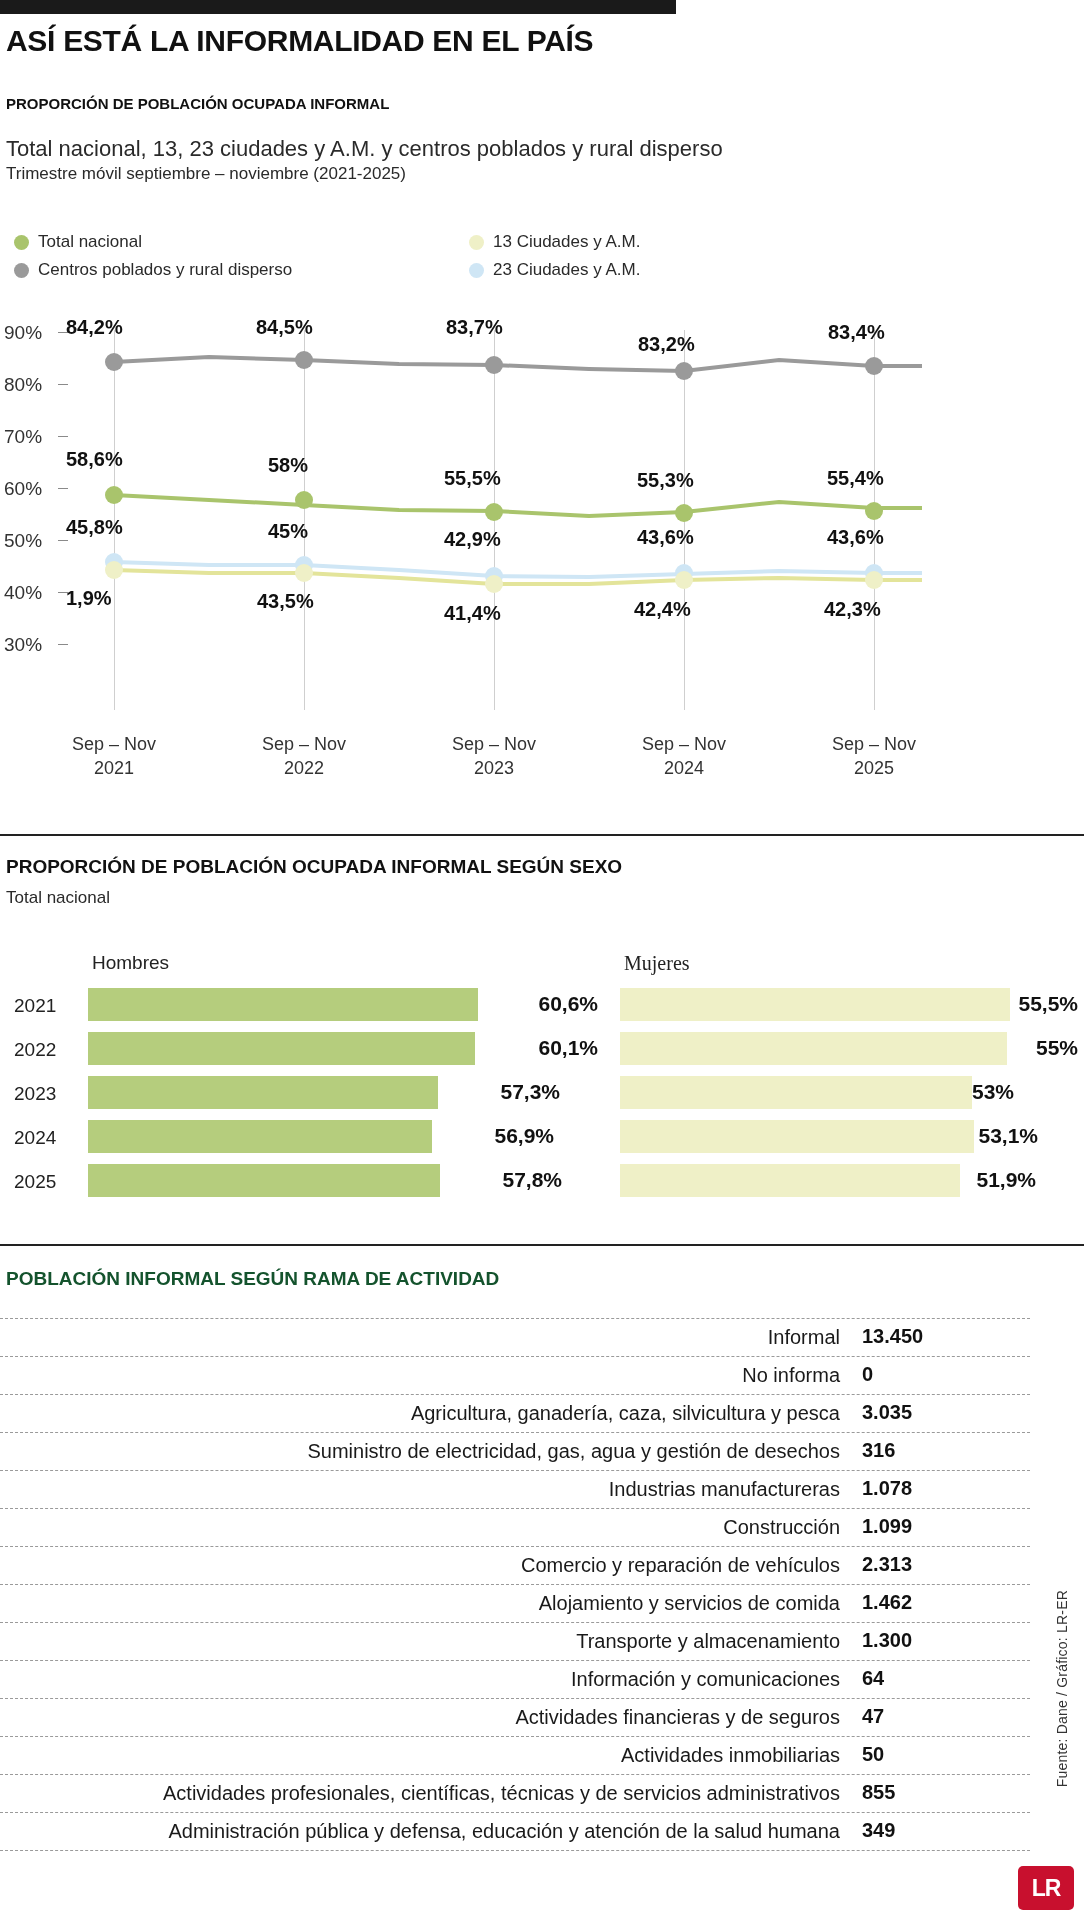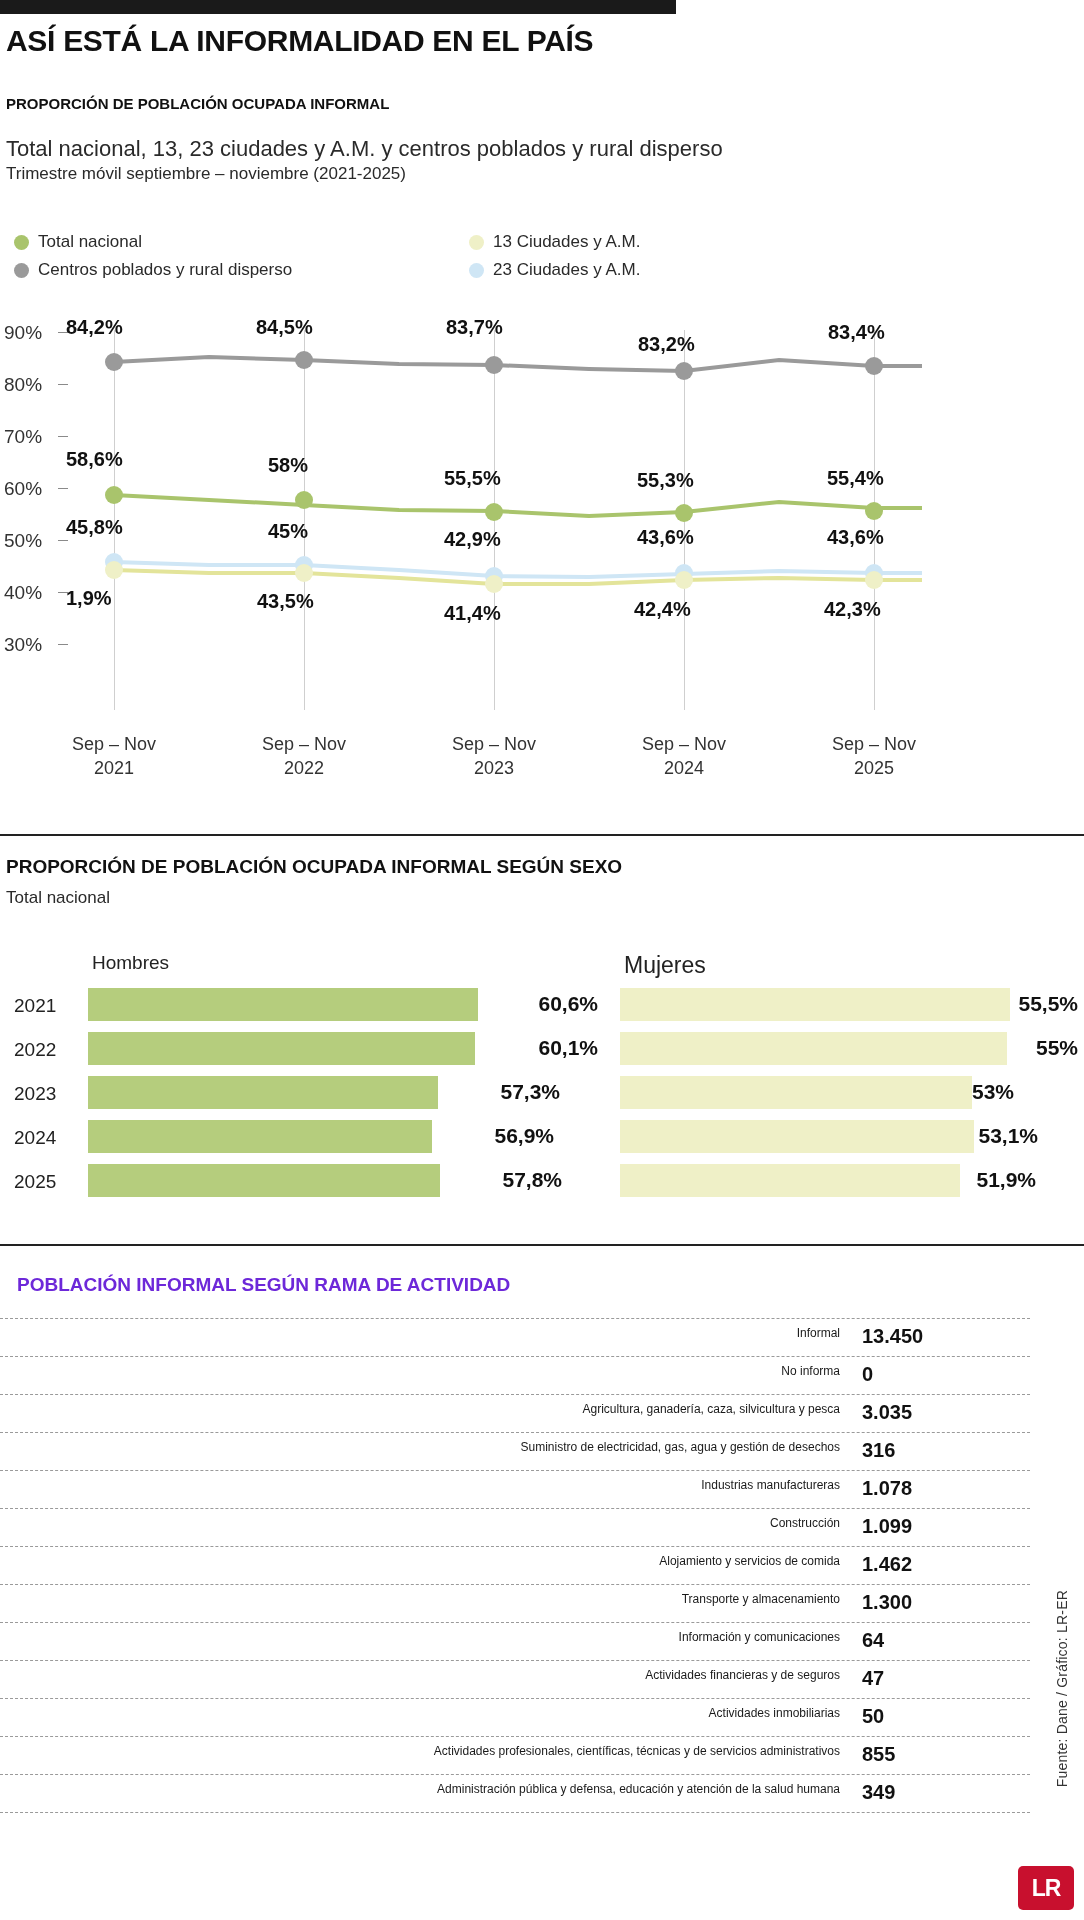--- a/index.html
+++ b/index.html
@@ -176,8 +176,9 @@
     position: absolute;
     left: 624px;
     top: 952px;
-    font-size: 23px;
+    font-size: 20px;
     color: #222;
+    font-family: Liberation Serif, serif;
   }
   .bars {
     position: absolute;

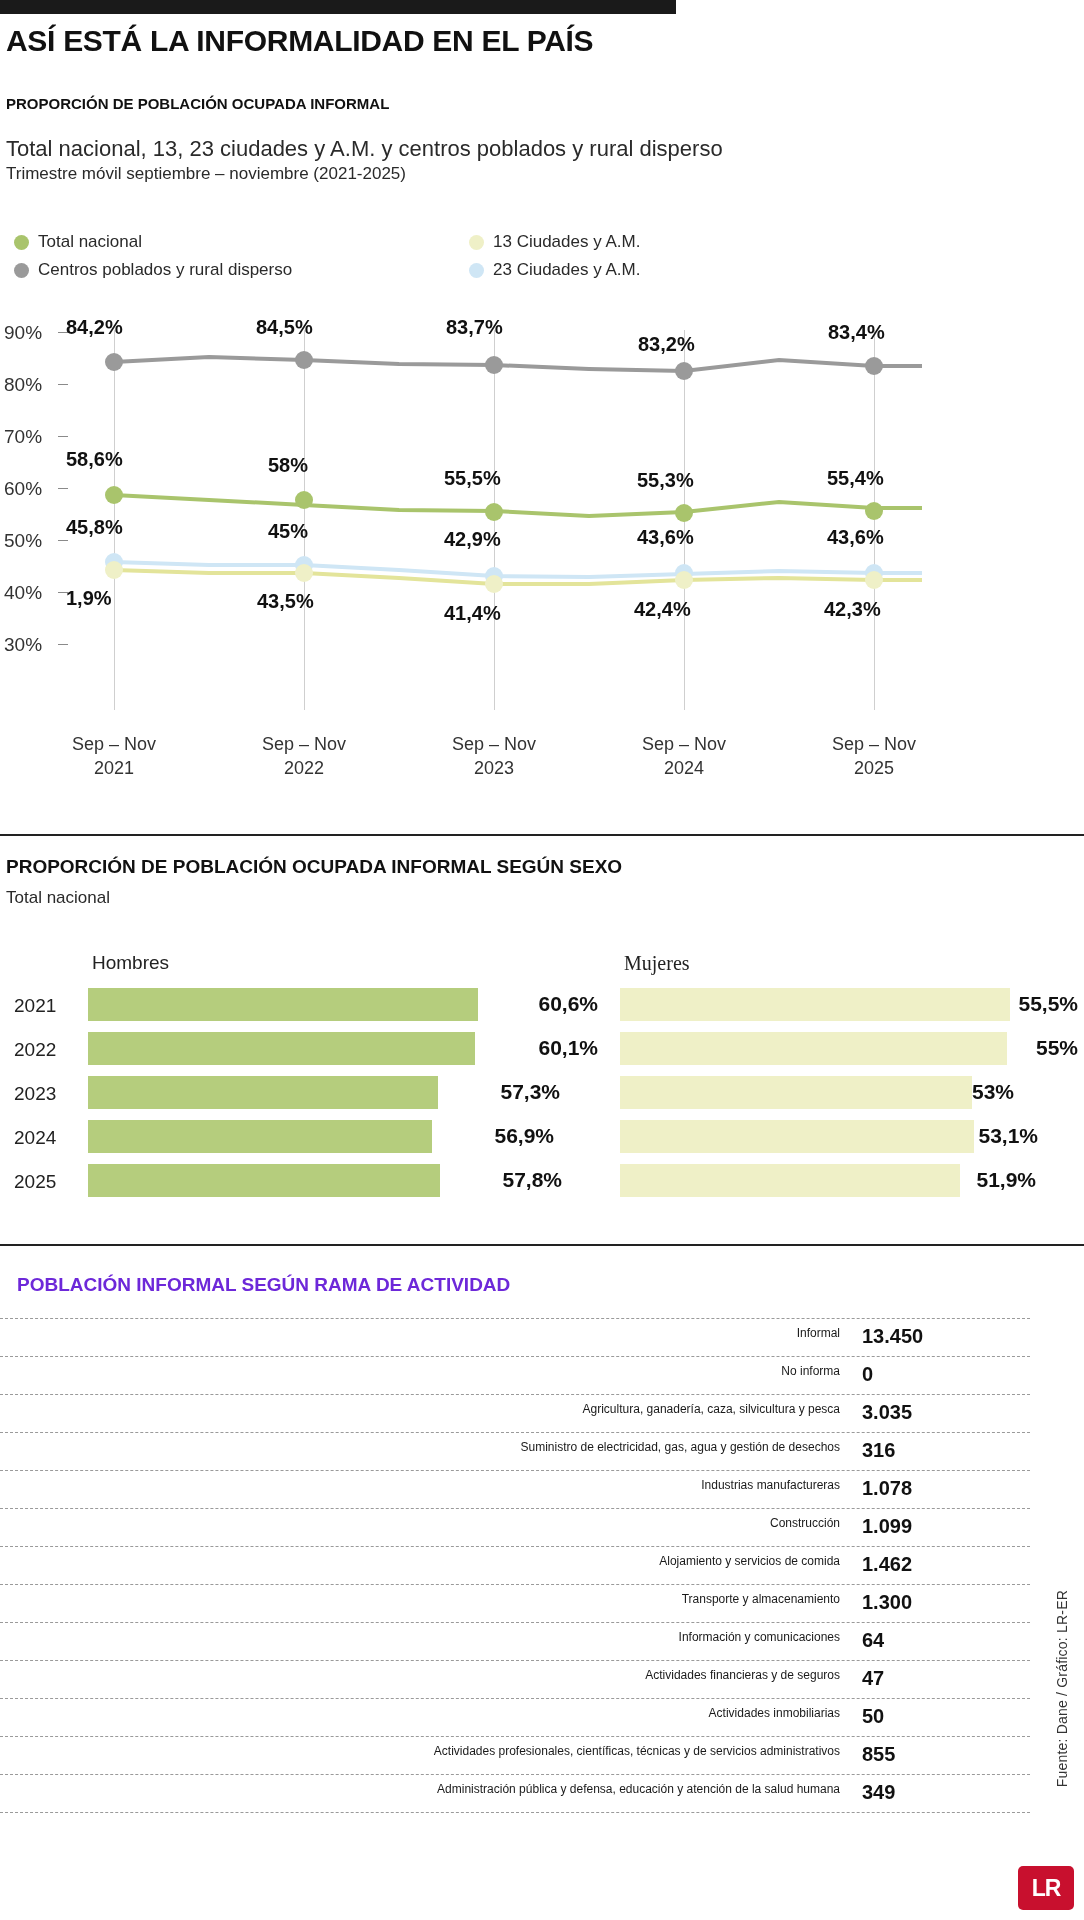--- a/index.html
+++ b/index.html
@@ -250,12 +250,11 @@
   
   .sec3-title {
     position: absolute;
-    left: 17px;
+    left: 6px;
     top: 1268px;
     font-size: 19px;
     font-weight: bold;
-    color: #6d28d9;
-    margin-top: 6px;
+    color: #14532d;
   }
   .table3 {
     position: absolute;

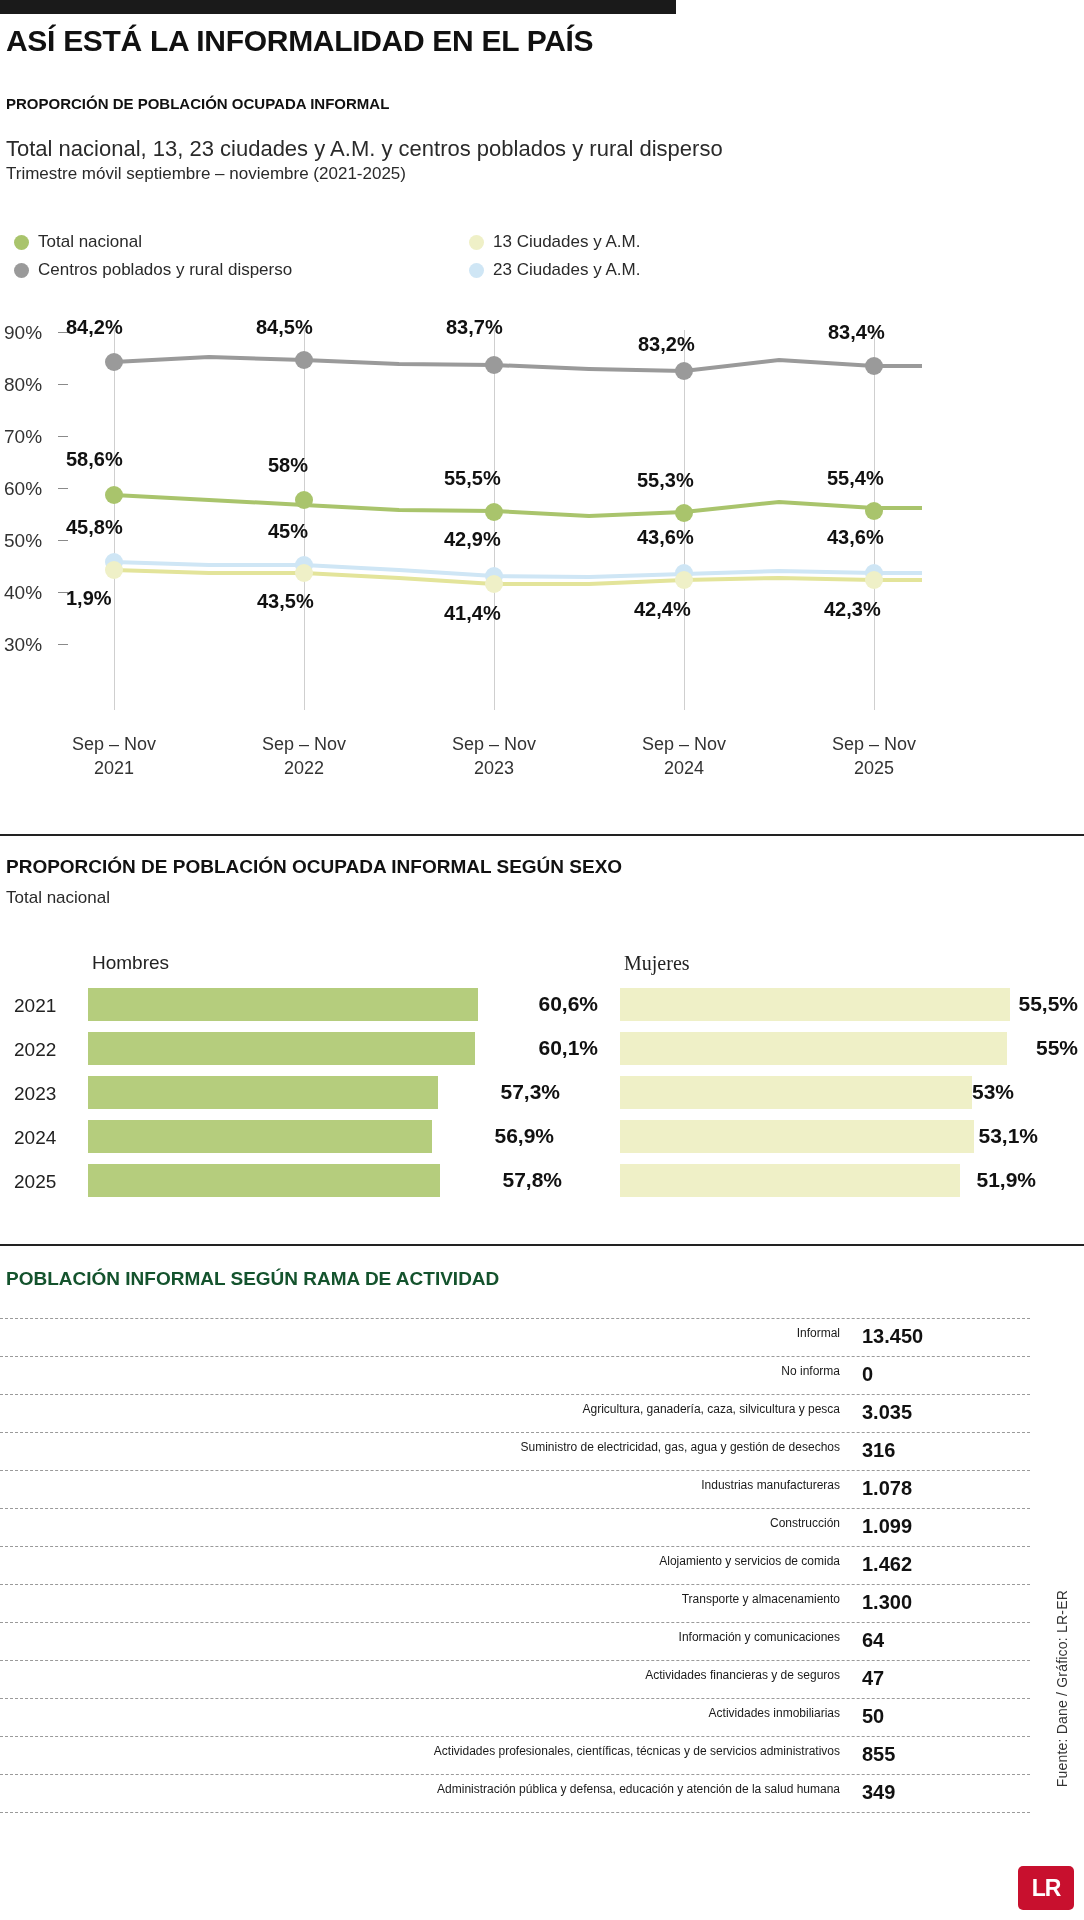--- a/index.html
+++ b/index.html
@@ -272,7 +272,7 @@
     position: absolute;
     right: 190px;
     top: 7px;
-    font-size: 12px;
+    font-size: 20px;
     color: #1a1a1a;
     text-align: right;
     white-space: nowrap;

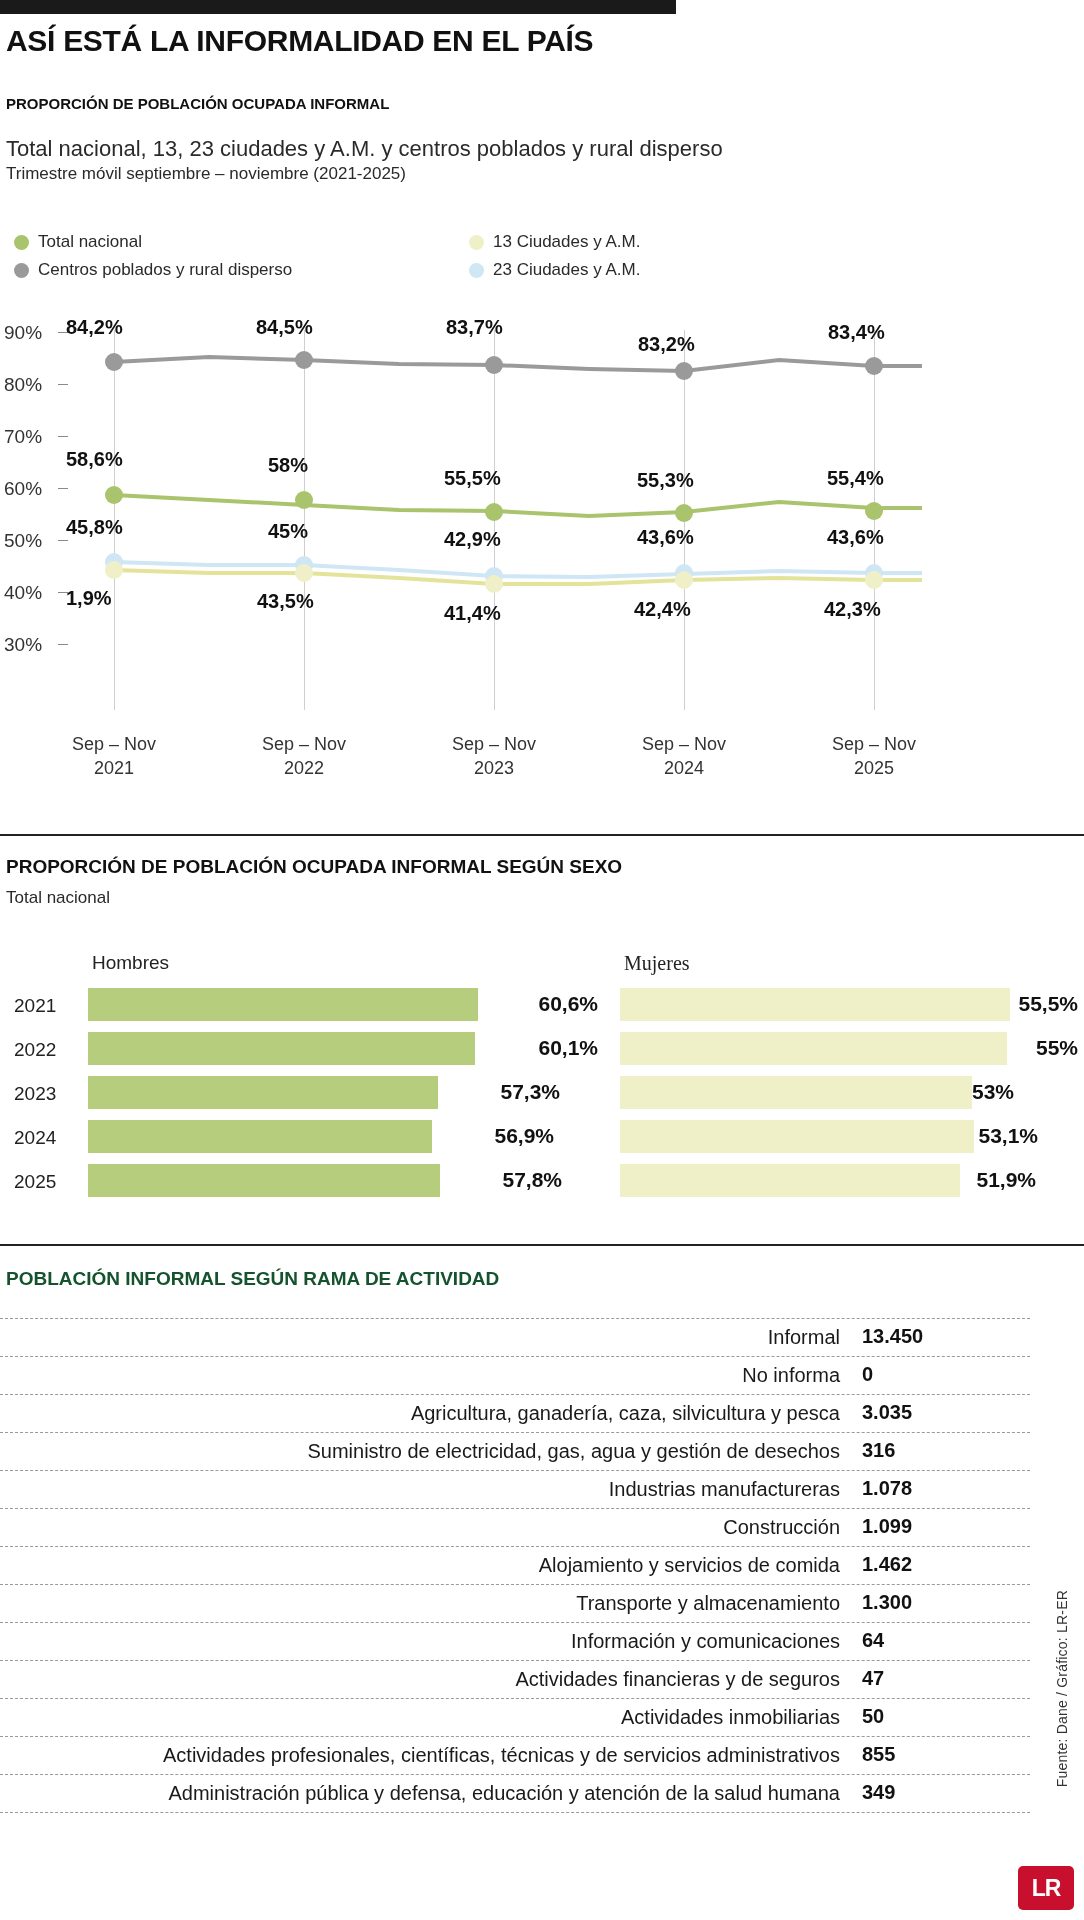--- a/index.html
+++ b/index.html
@@ -550,6 +550,10 @@
       <div class="t3-value">1.099</div>
     </div>
     <div class="t3-row">
+      <div class="t3-label">Comercio y reparación de vehículos</div>
+      <div class="t3-value">2.313</div>
+    </div>
+    <div class="t3-row">
       <div class="t3-label">Alojamiento y servicios de comida</div>
       <div class="t3-value">1.462</div>
     </div>

